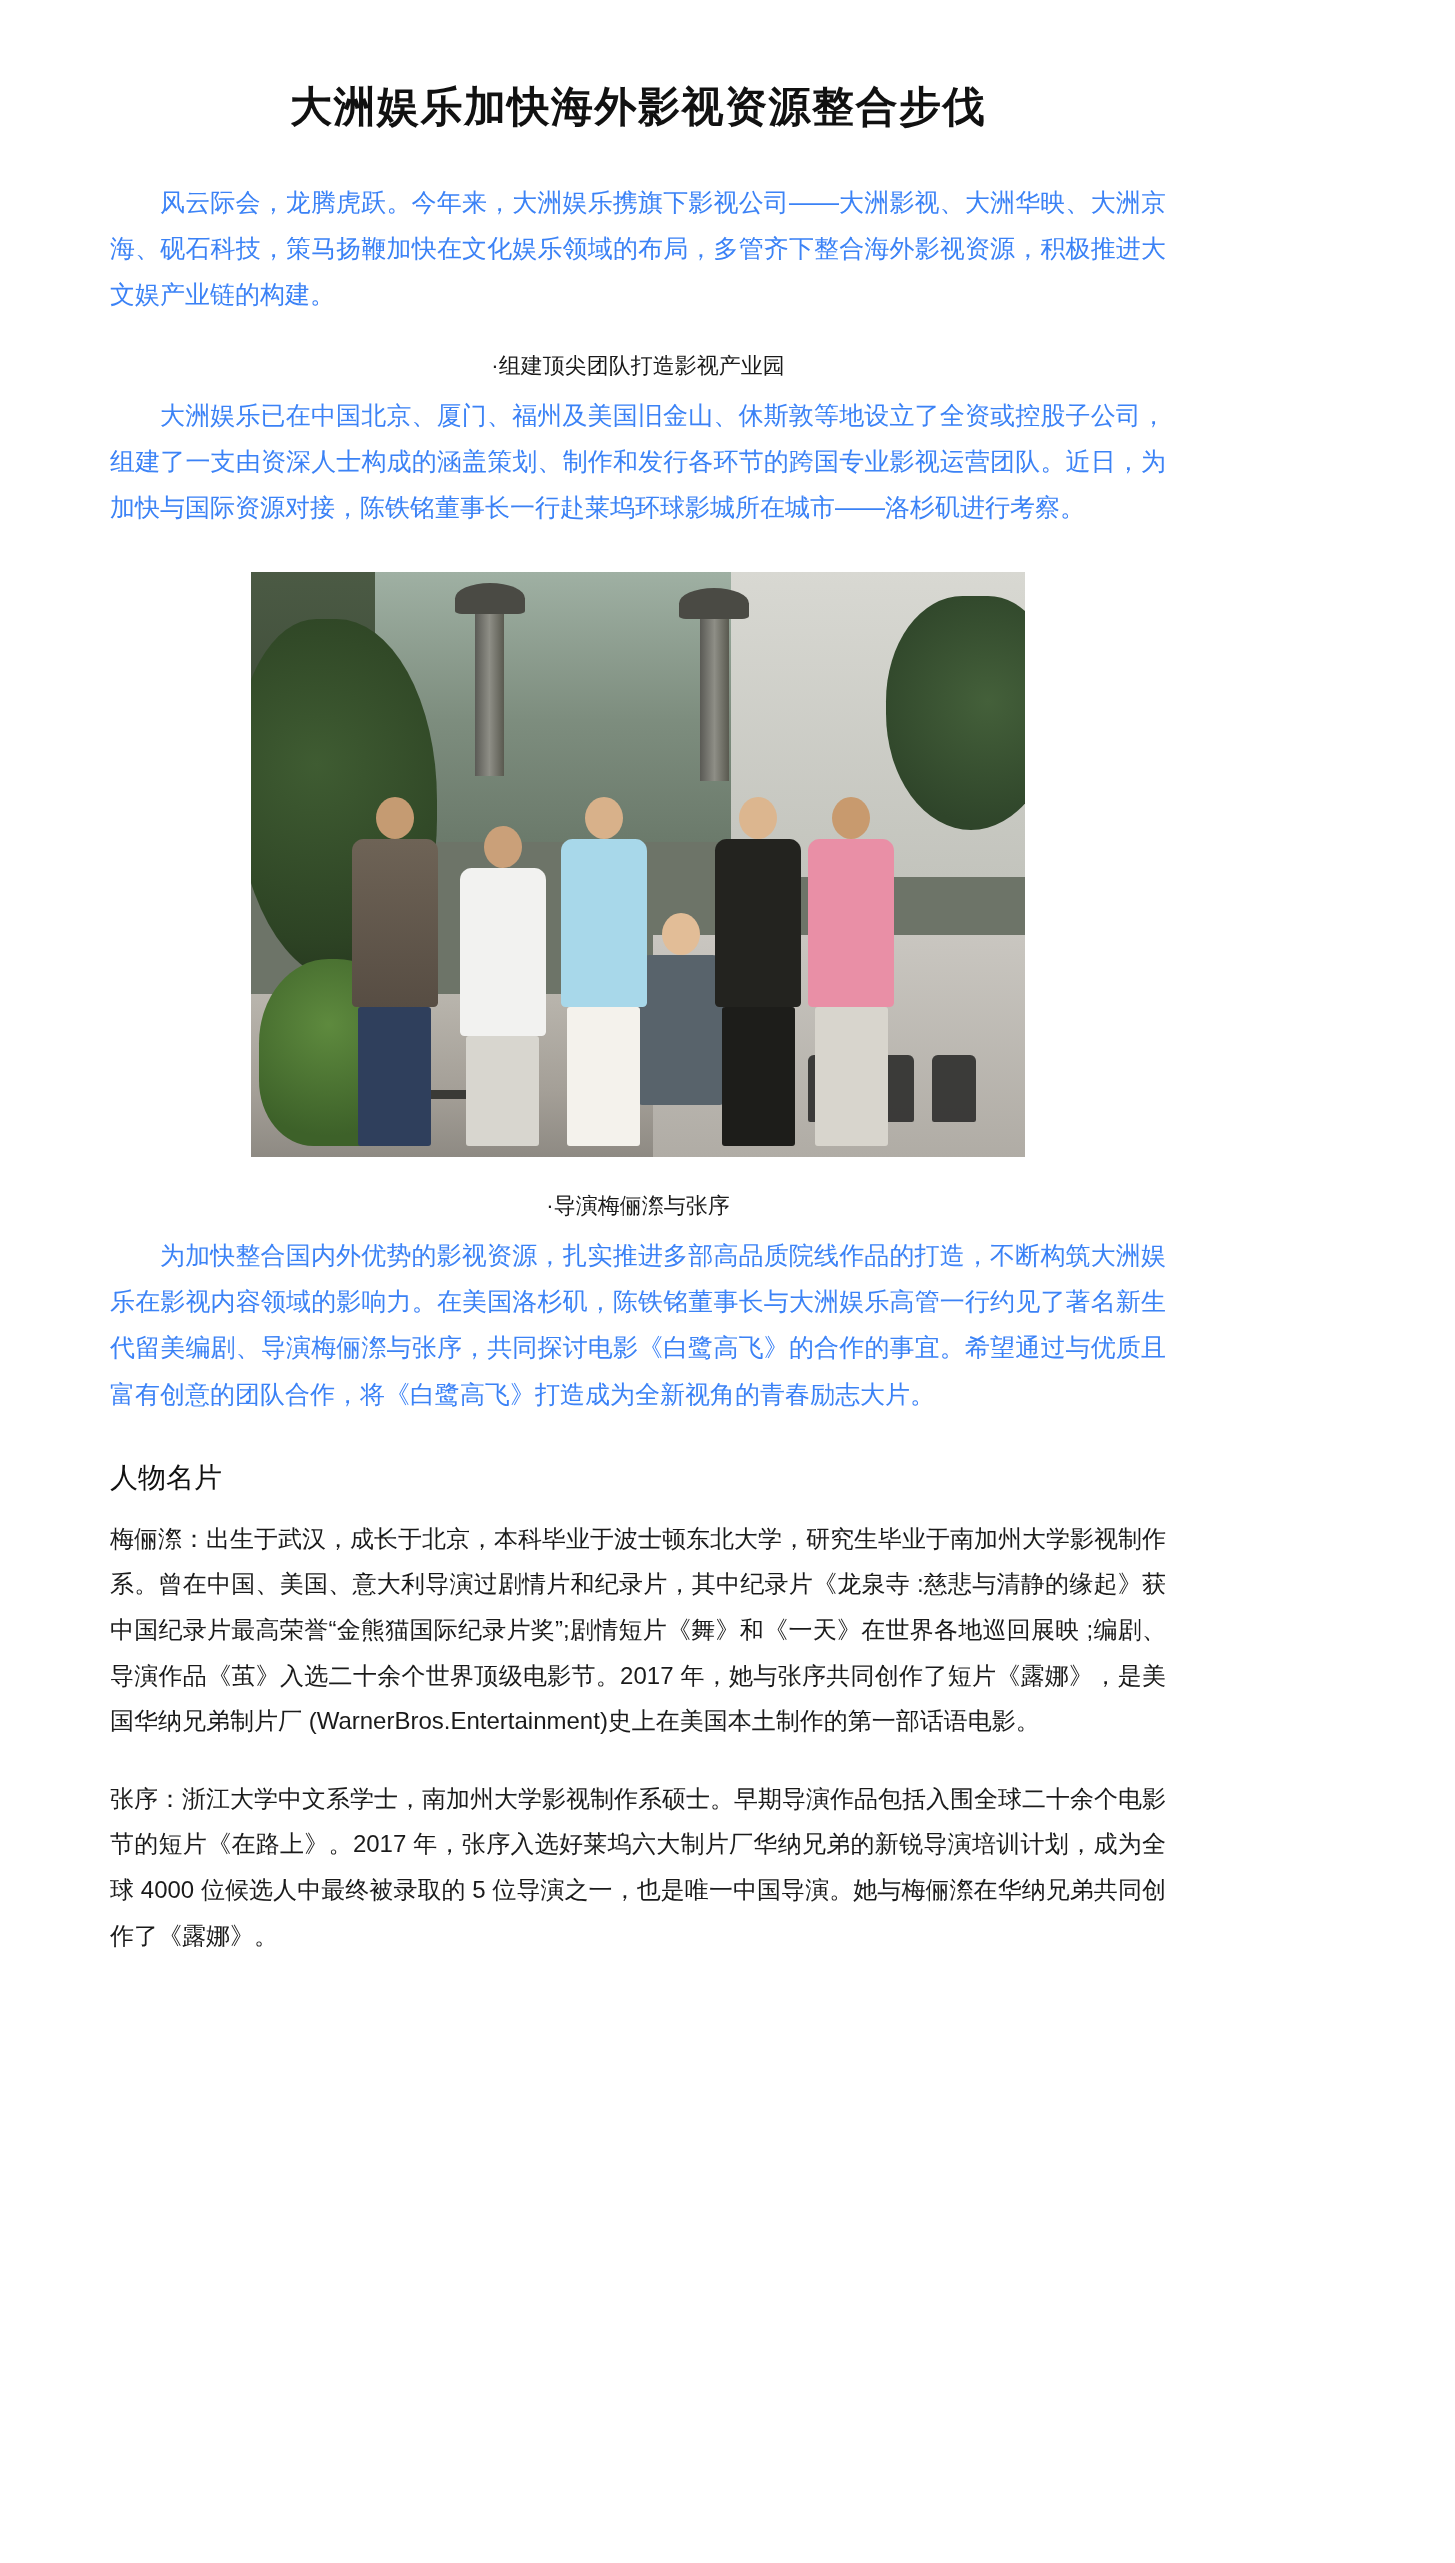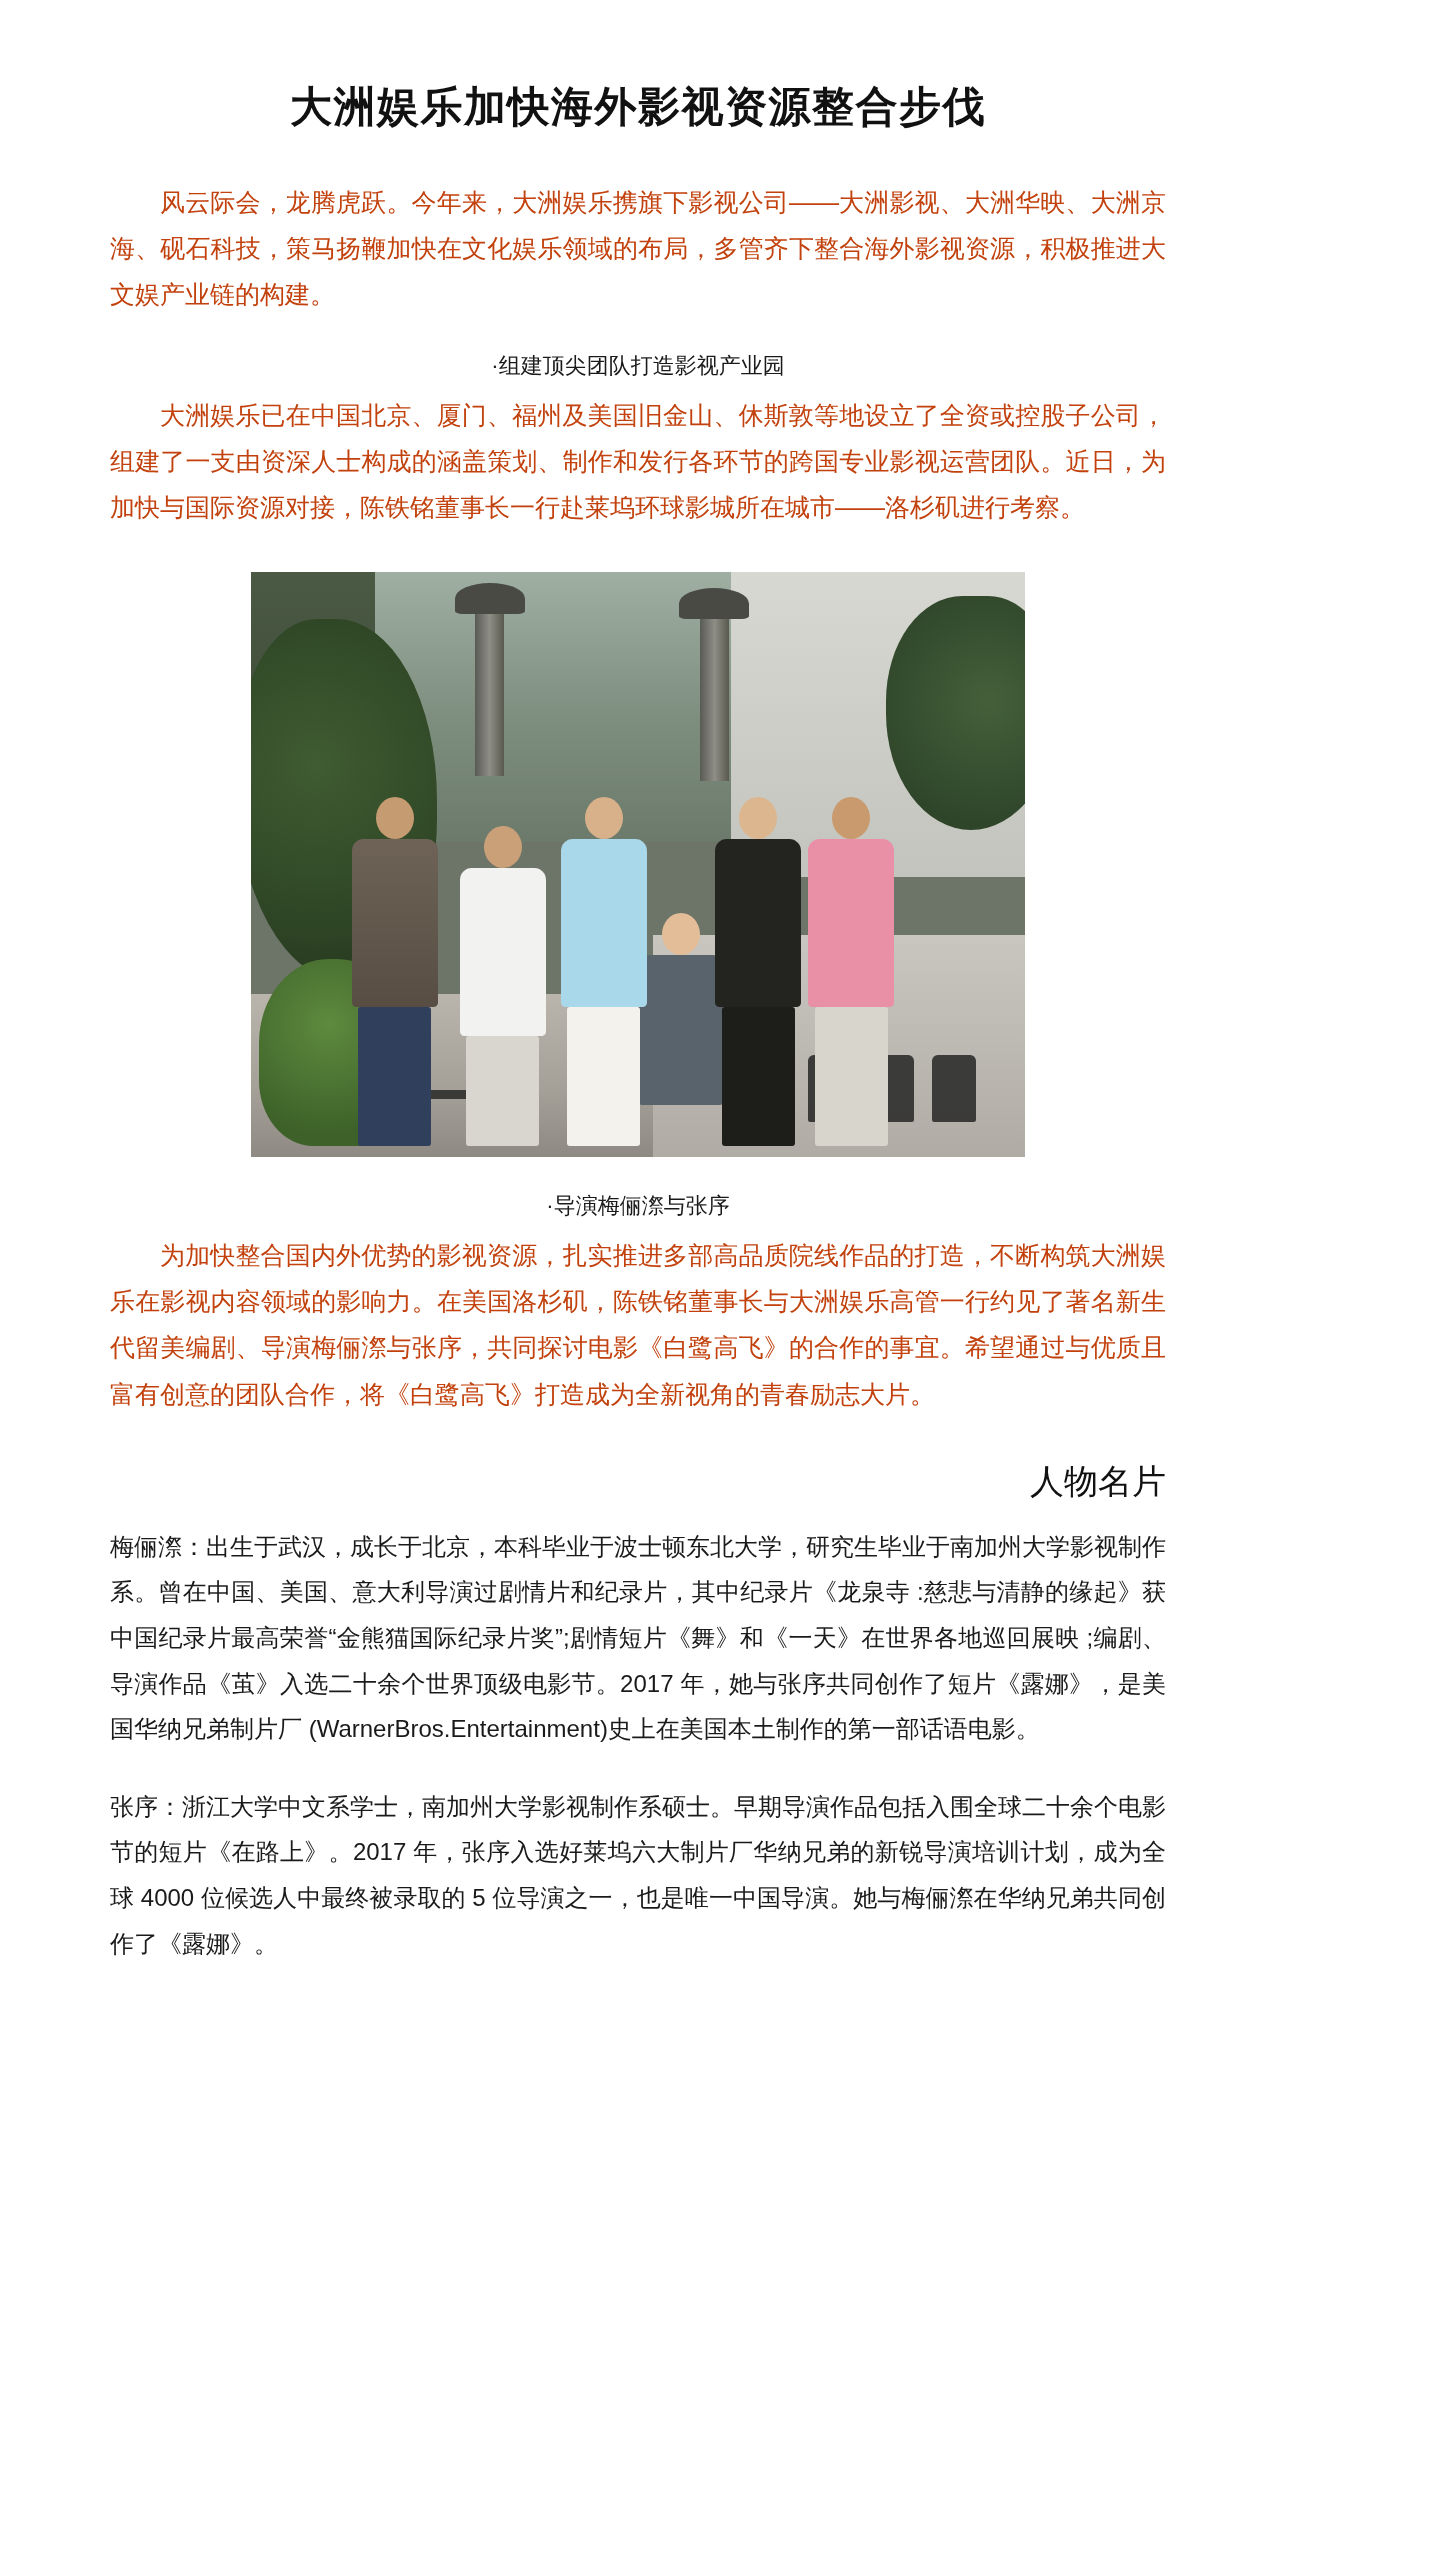--- a/index.html
+++ b/index.html
@@ -32,7 +32,7 @@
   .para {
     font-size: 25px;
     line-height: 1.85;
-    color: #c2410c;
+    color: #3b82f6;
     text-align: justify;
     text-justify: inter-ideograph;
     margin: 0 0 25px 0;

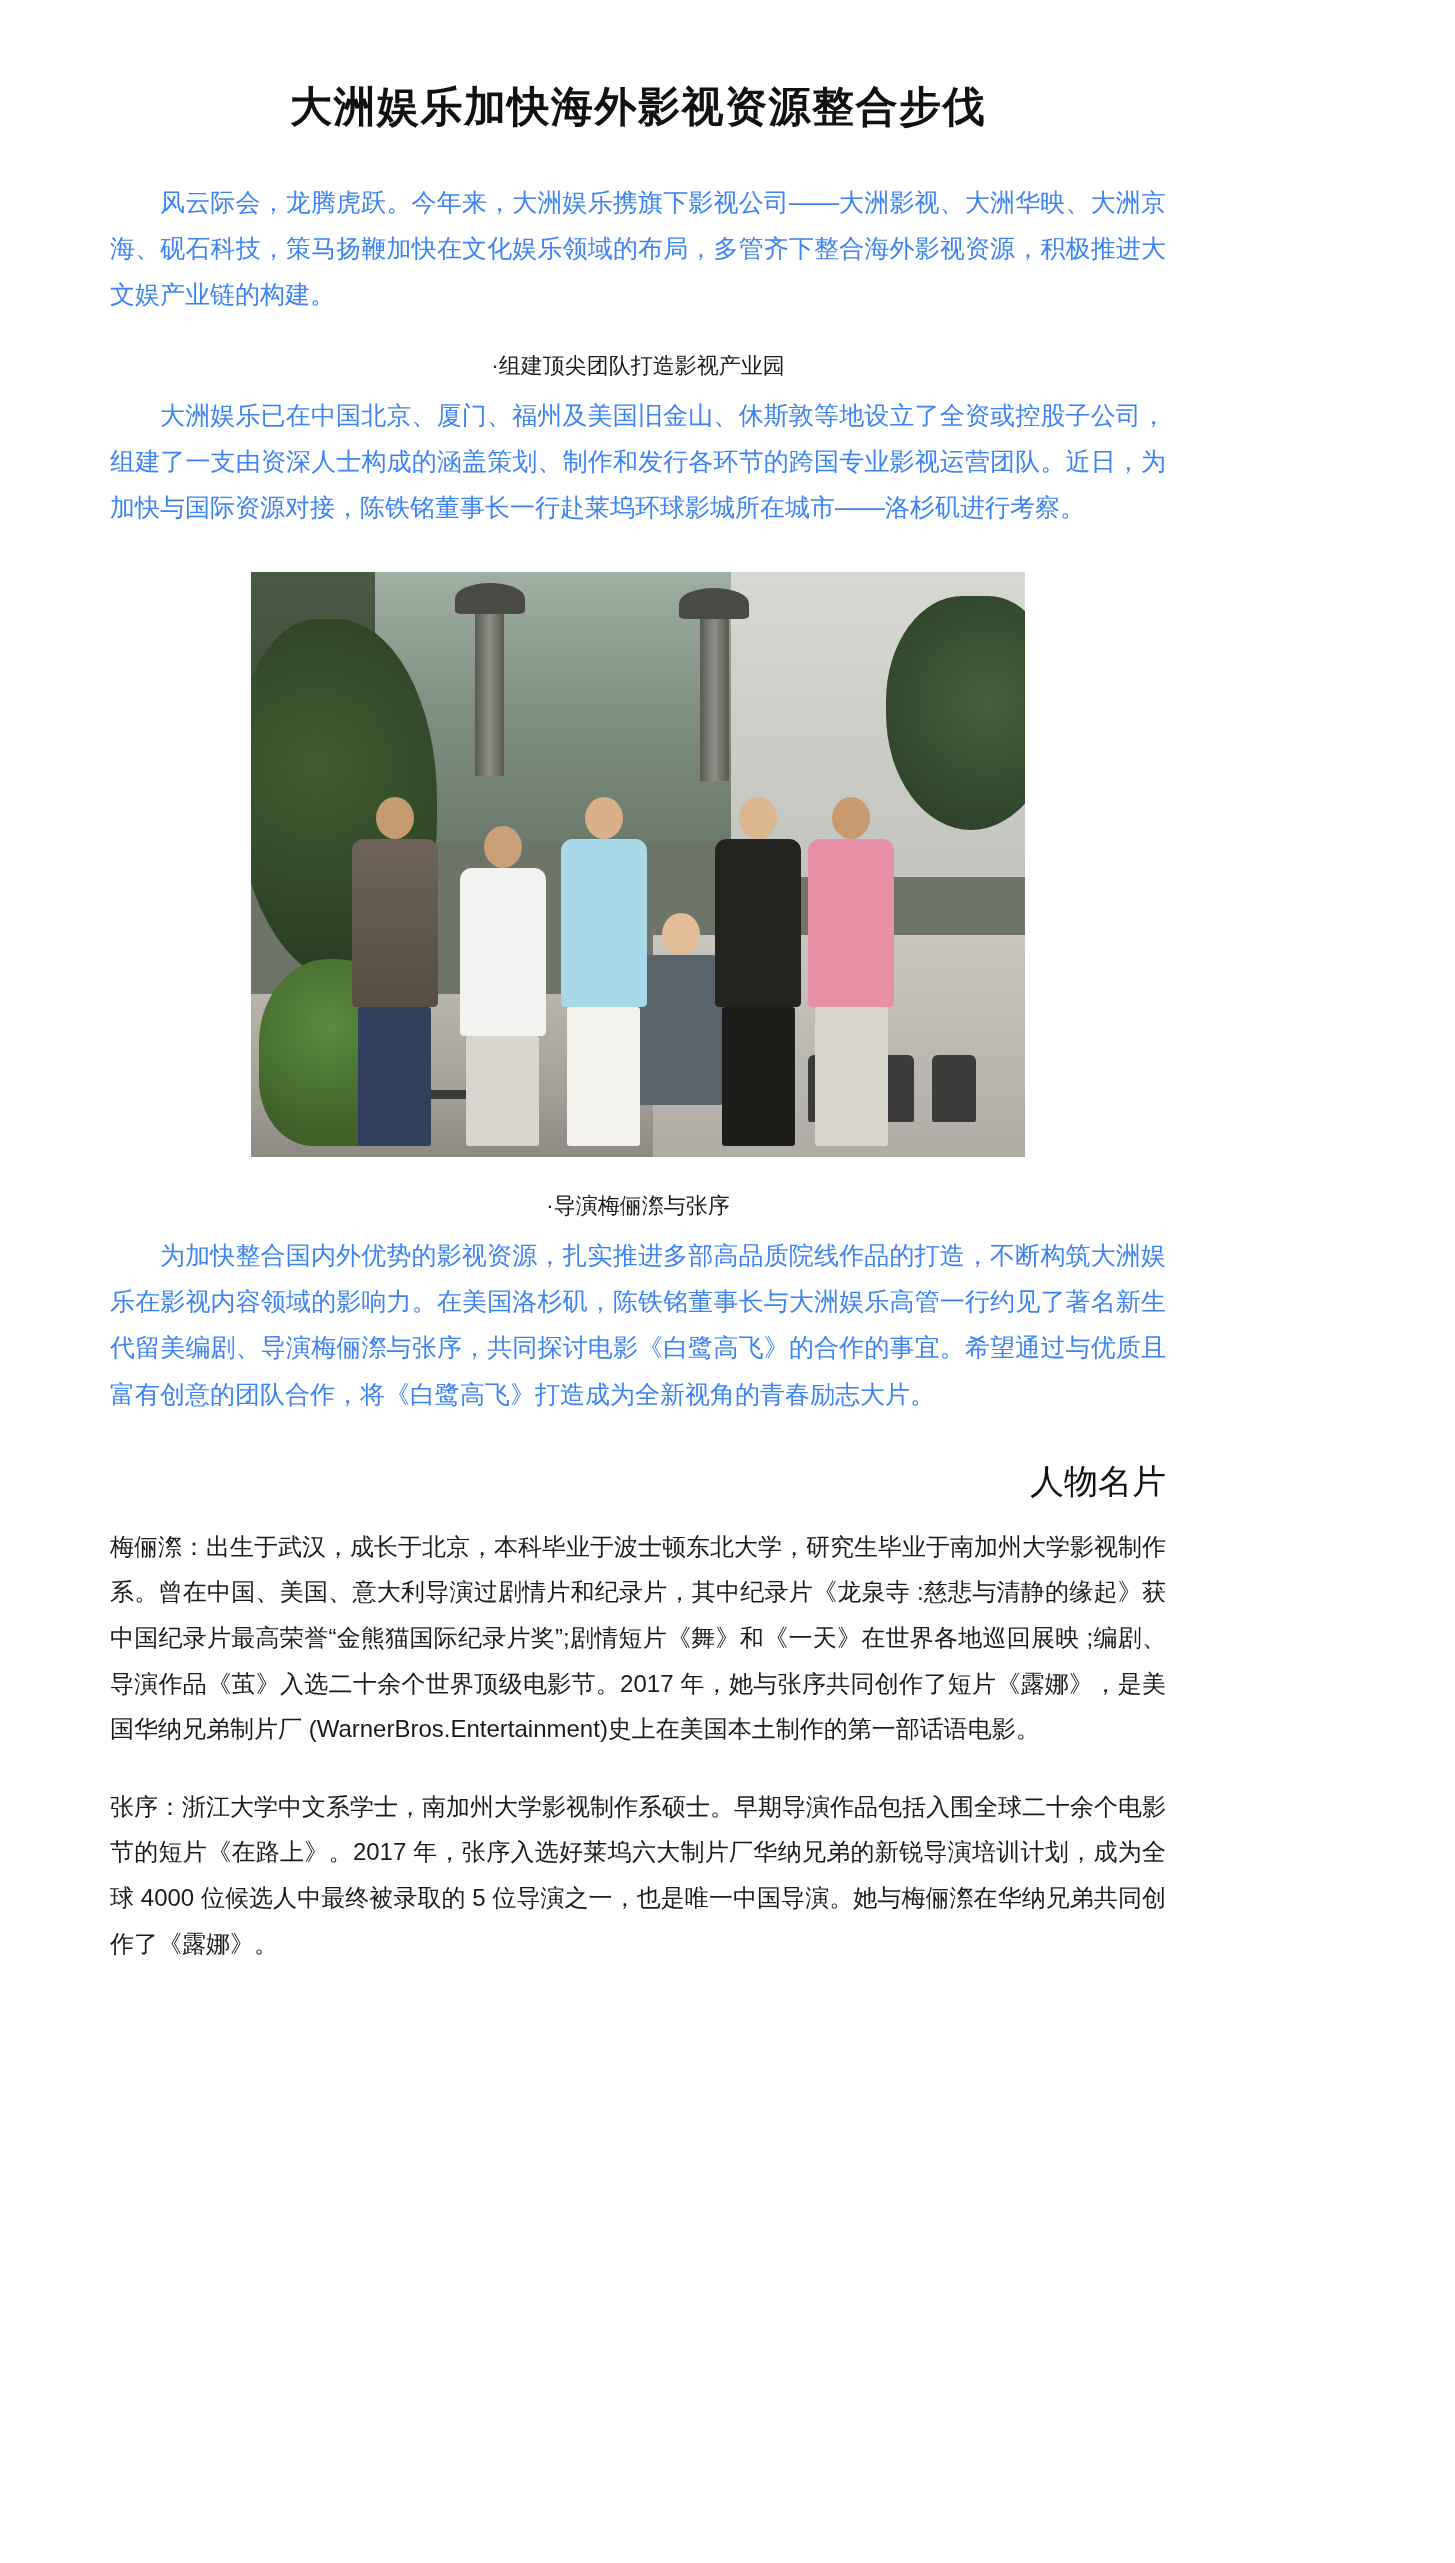--- a/index.html
+++ b/index.html
@@ -153,8 +153,8 @@
   .p6 .p-body { background: #e98fa6; }
   .p6 .p-legs { background: #d8d5cd; }
   .card-title {
-    text-align: right;
-    font-size: 34px;
+    text-align: left;
+    font-size: 28px;
     font-weight: normal;
     color: #111;
     margin: 42px 0 19px 0;

